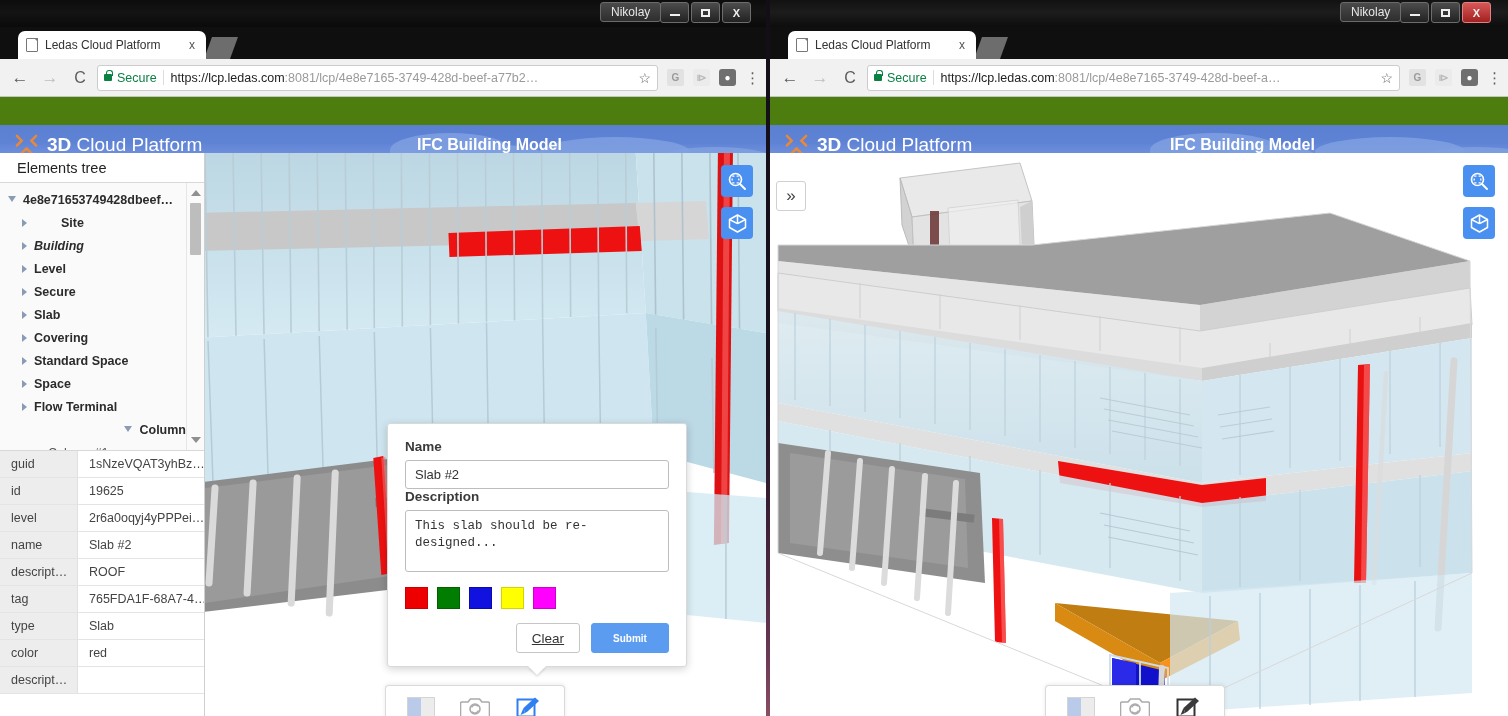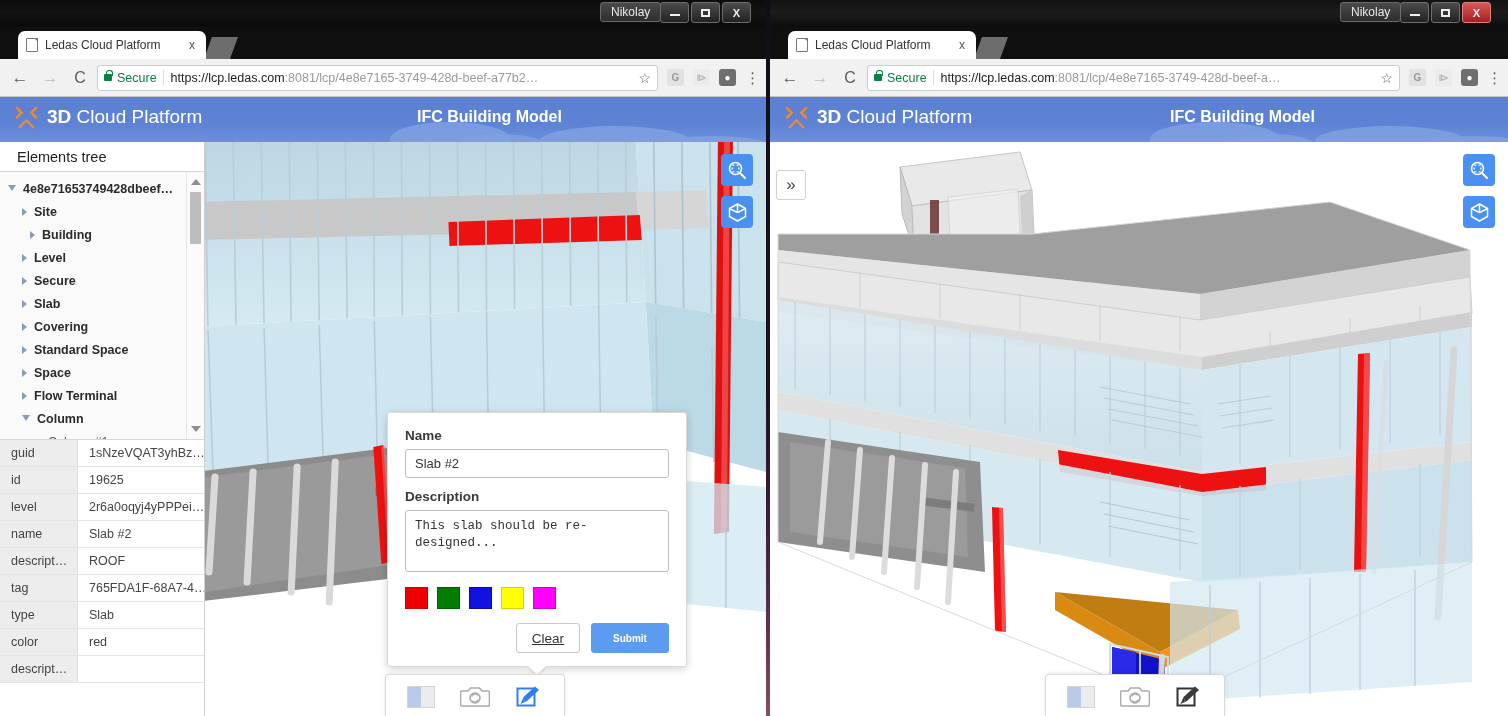--- a/index.html
+++ b/index.html
@@ -125,9 +125,10 @@
 
   
   .app-header {
-    position: relative; height: 45px;
+    position: relative; height: 28px;
     background: linear-gradient(180deg,#5b7fd1 0%,#5e82d4 60%,#6d8edb 100%);
     overflow: hidden;
+    margin-top: 28px;
   }
   .clouds { position: absolute; left: 0; right: 0; bottom: -4px; height: 28px; }
   .cloud {

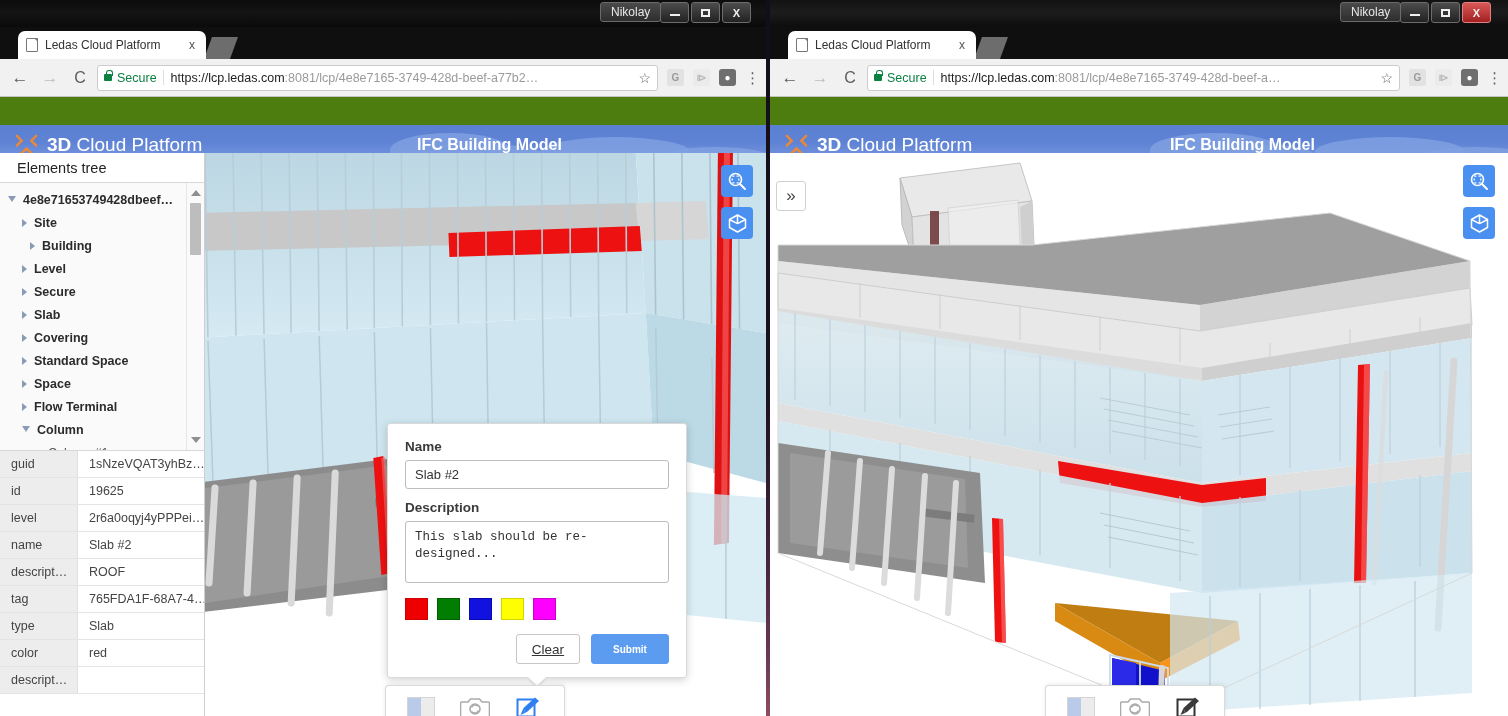--- a/index.html
+++ b/index.html
@@ -364,7 +364,7 @@
                 <span class="tri open"></span>
                 <span class="node-label">4e8e71653749428dbeef…</span>
               </div>
-              <div class="tree-node" style="padding-left: 22px;">
+              <div class="tree-node" style="padding-left: 22px; gap: 27px;">
                 <span class="tri"></span>
                 <span class="node-label">Site</span>
               </div>

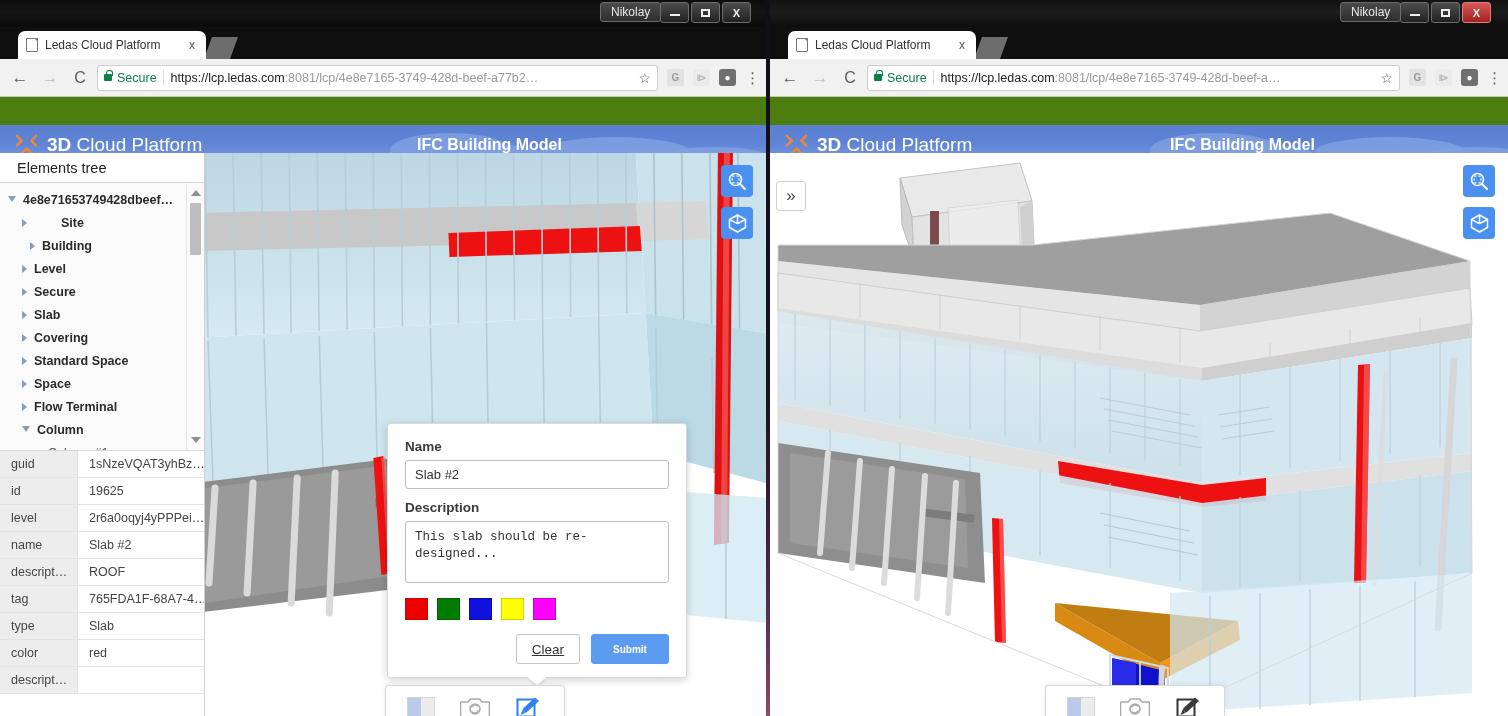--- a/index.html
+++ b/index.html
@@ -368,7 +368,7 @@
                 <span class="tri"></span>
                 <span class="node-label">Site</span>
               </div>
-              <div class="tree-node" style="padding-left: 30px;">
+              <div class="tree-node" style="padding-left: 22px; font-style: italic;">
                 <span class="tri"></span>
                 <span class="node-label">Building</span>
               </div>

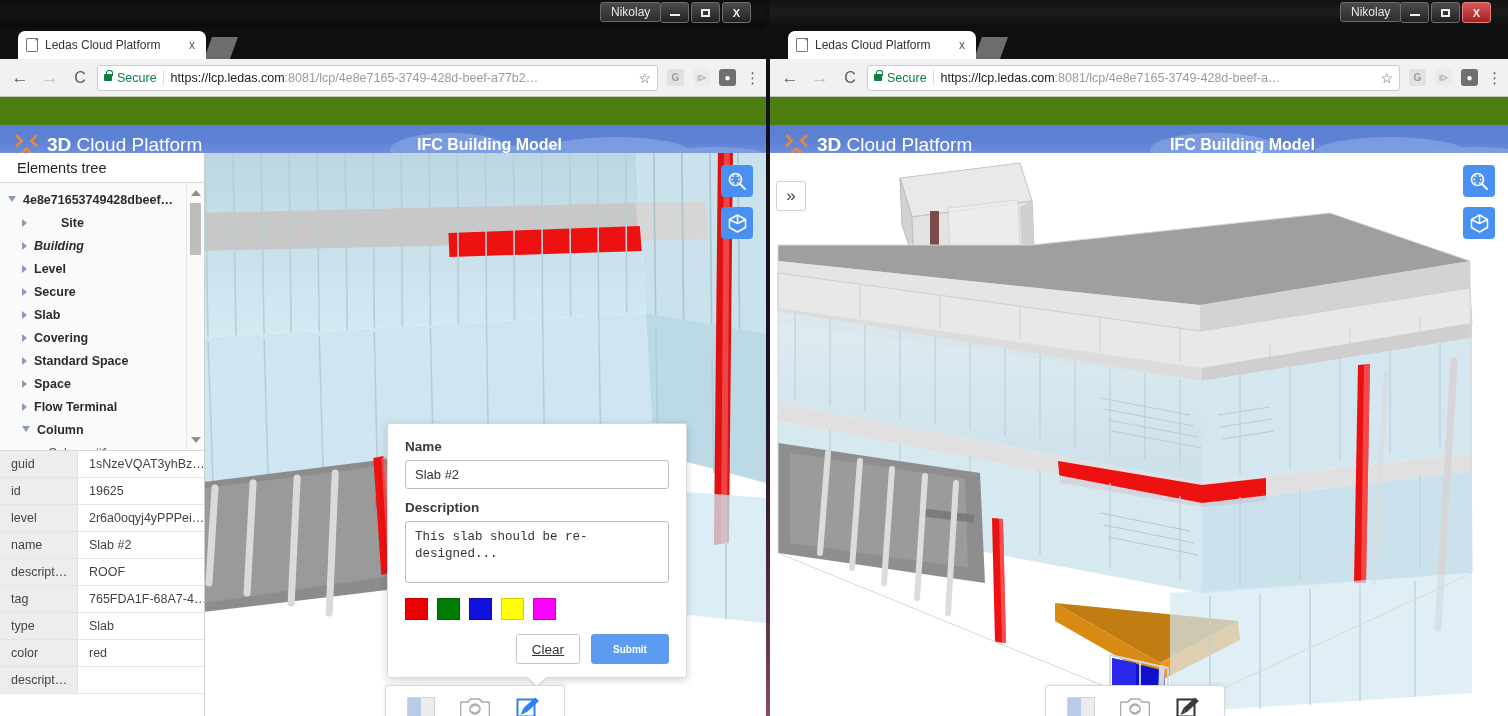--- a/index.html
+++ b/index.html
@@ -400,7 +400,7 @@
                 <span class="tri"></span>
                 <span class="node-label">Flow Terminal</span>
               </div>
-              <div class="tree-node" style="padding-left: 22px;">
+              <div class="tree-node" style="padding-left: 22px; justify-content: flex-end;">
                 <span class="tri open"></span>
                 <span class="node-label">Column</span>
               </div>

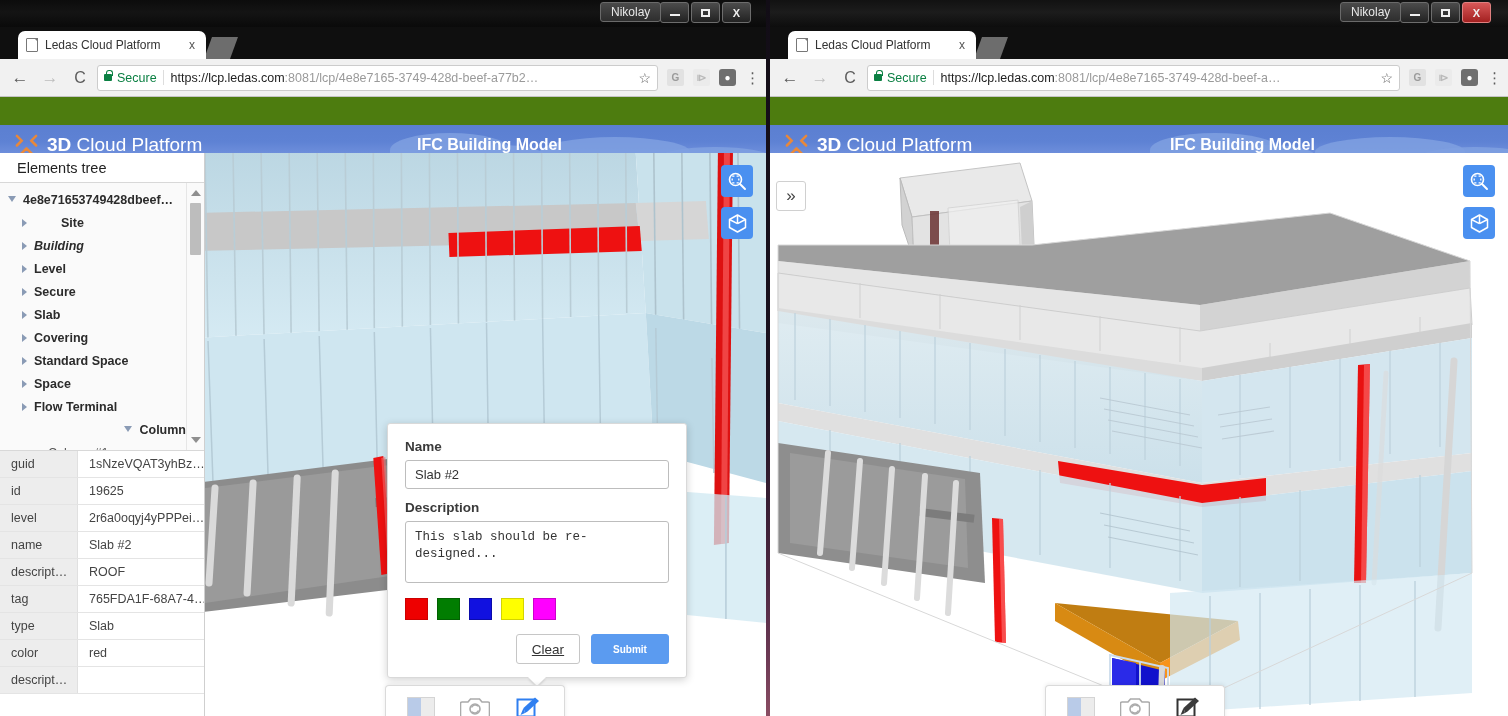--- a/index.html
+++ b/index.html
@@ -574,7 +574,7 @@
         <div class="popup" style="left:182px; top:270px; width:300px;">
           <div class="fld-label">Name</div>
           <input class="fld-input" value="Slab #2" style="">
-          <div class="fld-label" style="margin-top:11px;">Description</div>
+          <div class="fld-label" style="">Description</div>
           <textarea class="fld-area" style="">This slab should be re-designed...</textarea>
           <div class="swatches">
             <div class="swatch" style="background:#ee0000;border-color:#cc0000"></div>

